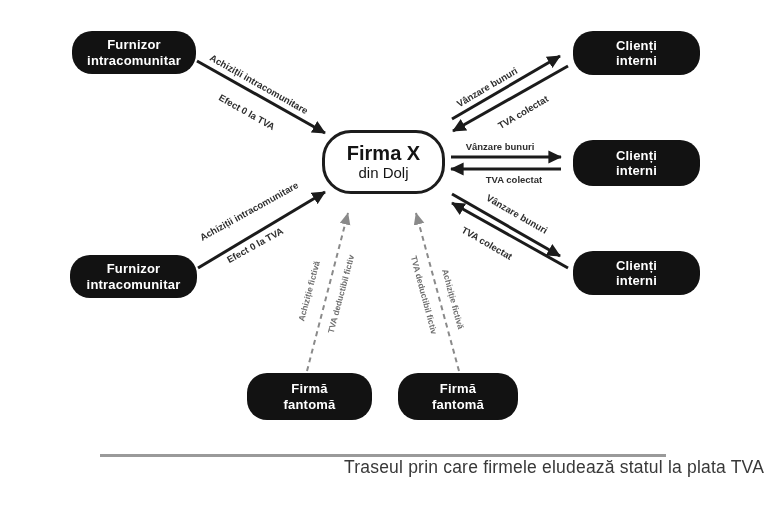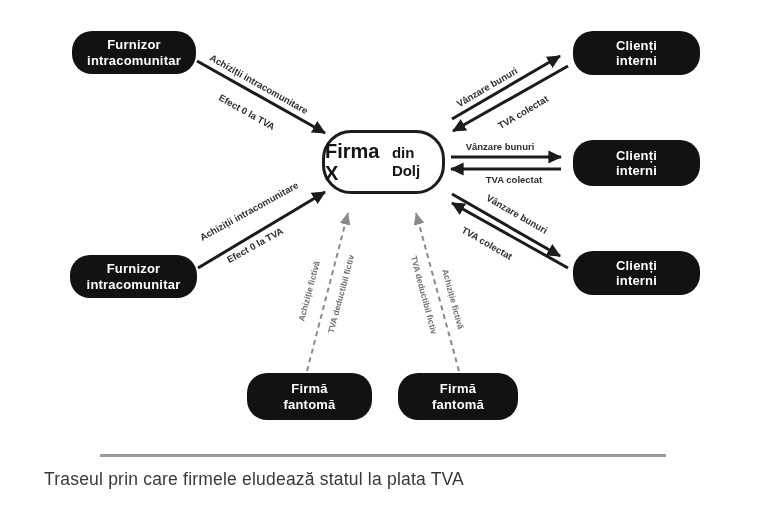--- a/index.html
+++ b/index.html
@@ -15,7 +15,7 @@
   }
   .center-node{
     position:absolute;background:#ffffff;border:3px solid #1c1c1c;border-radius:29px;
-    display:flex;align-items:center;justify-content:center;
+    display:flex;flex-direction:column;align-items:center;justify-content:center;
     color:#141414;text-align:left;box-sizing:border-box;
   }
   .center-node .l1{font-size:20px;font-weight:700;line-height:1.1;}

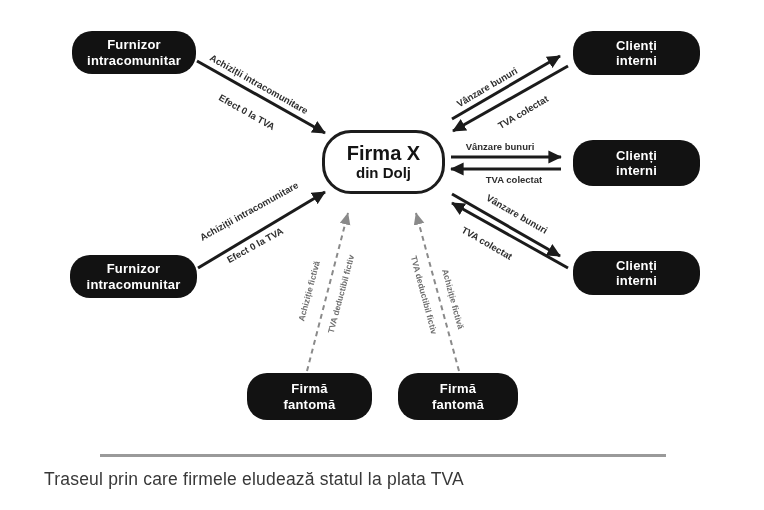--- a/index.html
+++ b/index.html
@@ -19,7 +19,7 @@
     color:#141414;text-align:left;box-sizing:border-box;
   }
   .center-node .l1{font-size:20px;font-weight:700;line-height:1.1;}
-  .center-node .l2{font-size:15px;font-weight:700;line-height:1.2;}
+  .center-node .l2{font-size:15px;font-weight:400;line-height:1.2;}
   .elabel{
     position:absolute;font-size:9.5px;font-weight:700;color:#2e2e2e;white-space:nowrap;
   }

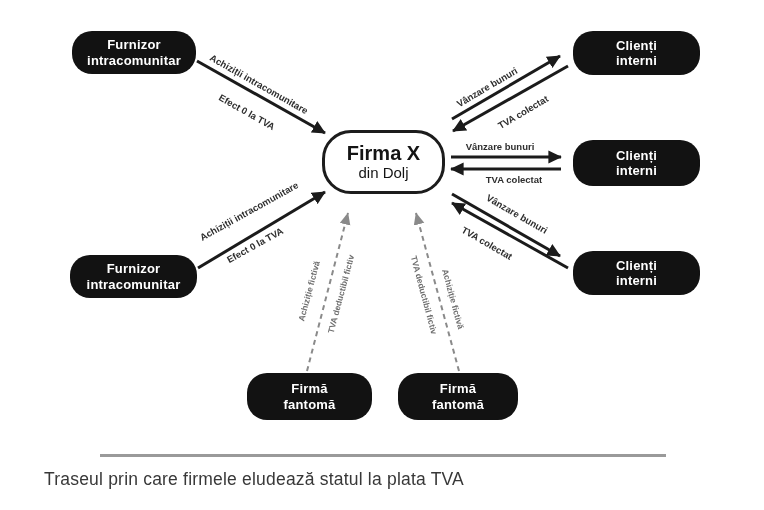--- a/index.html
+++ b/index.html
@@ -28,7 +28,7 @@
   }
   .divider{position:absolute;left:100px;top:454px;width:566px;height:3px;background:#9a9a9a;}
   .caption{
-    position:absolute;left:0;right:0;top:469px;text-align:left;
+    position:absolute;left:0;right:0;top:457px;text-align:right;
     font-size:17.5px;color:#383838;letter-spacing:.2px;padding-left:44px;
   }
 </style>

